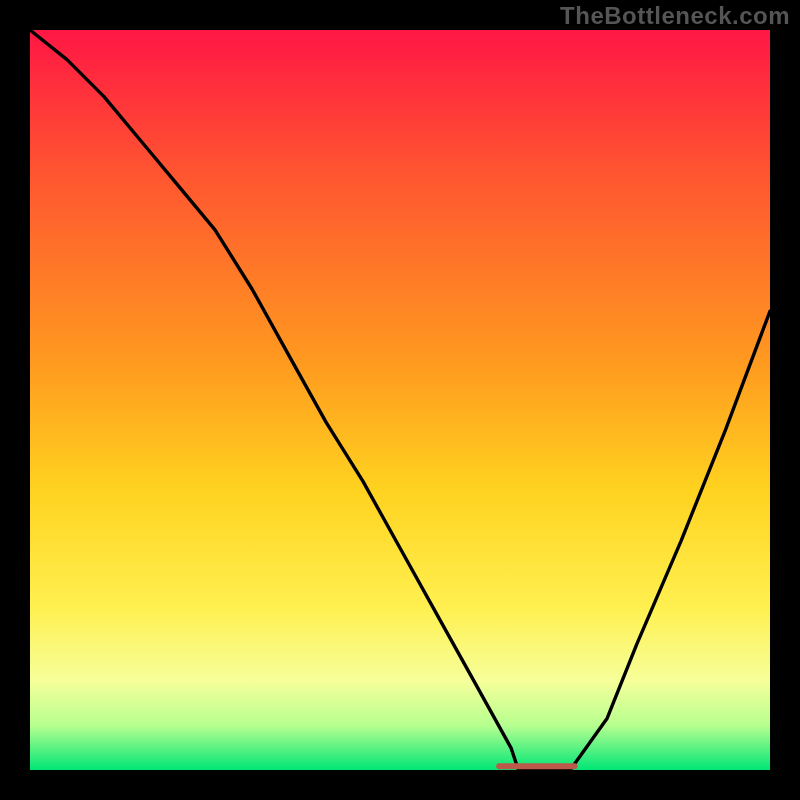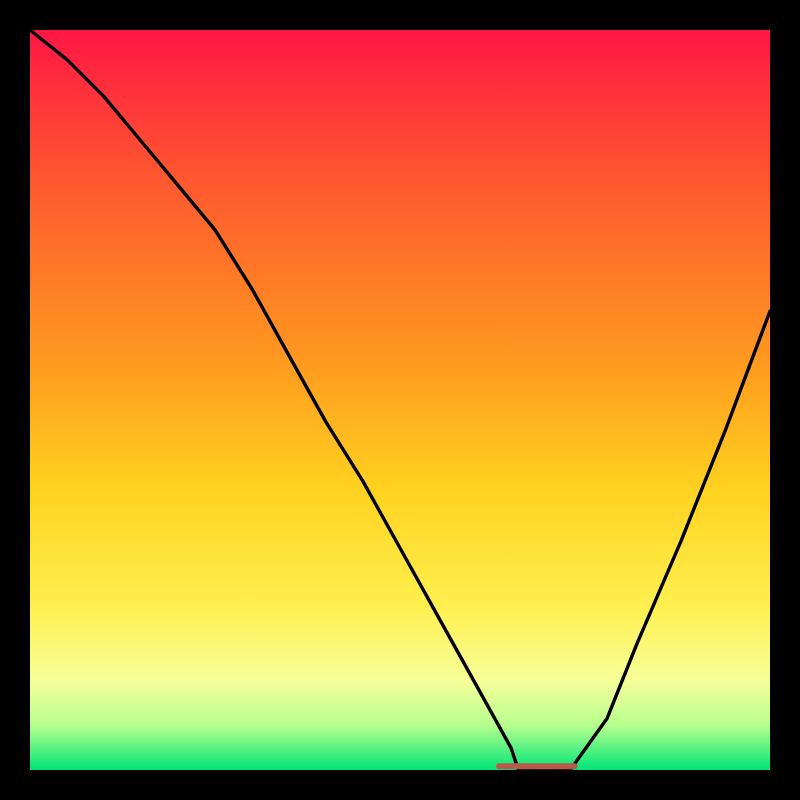--- a/index.html
+++ b/index.html
@@ -40,6 +40,7 @@
 <body>
 
 <div class="wrap">
+  <div class="watermark">TheBottleneck.com</div>
 
   <svg class="plot" viewBox="0 0 800 800" preserveAspectRatio="none">
     <defs>

